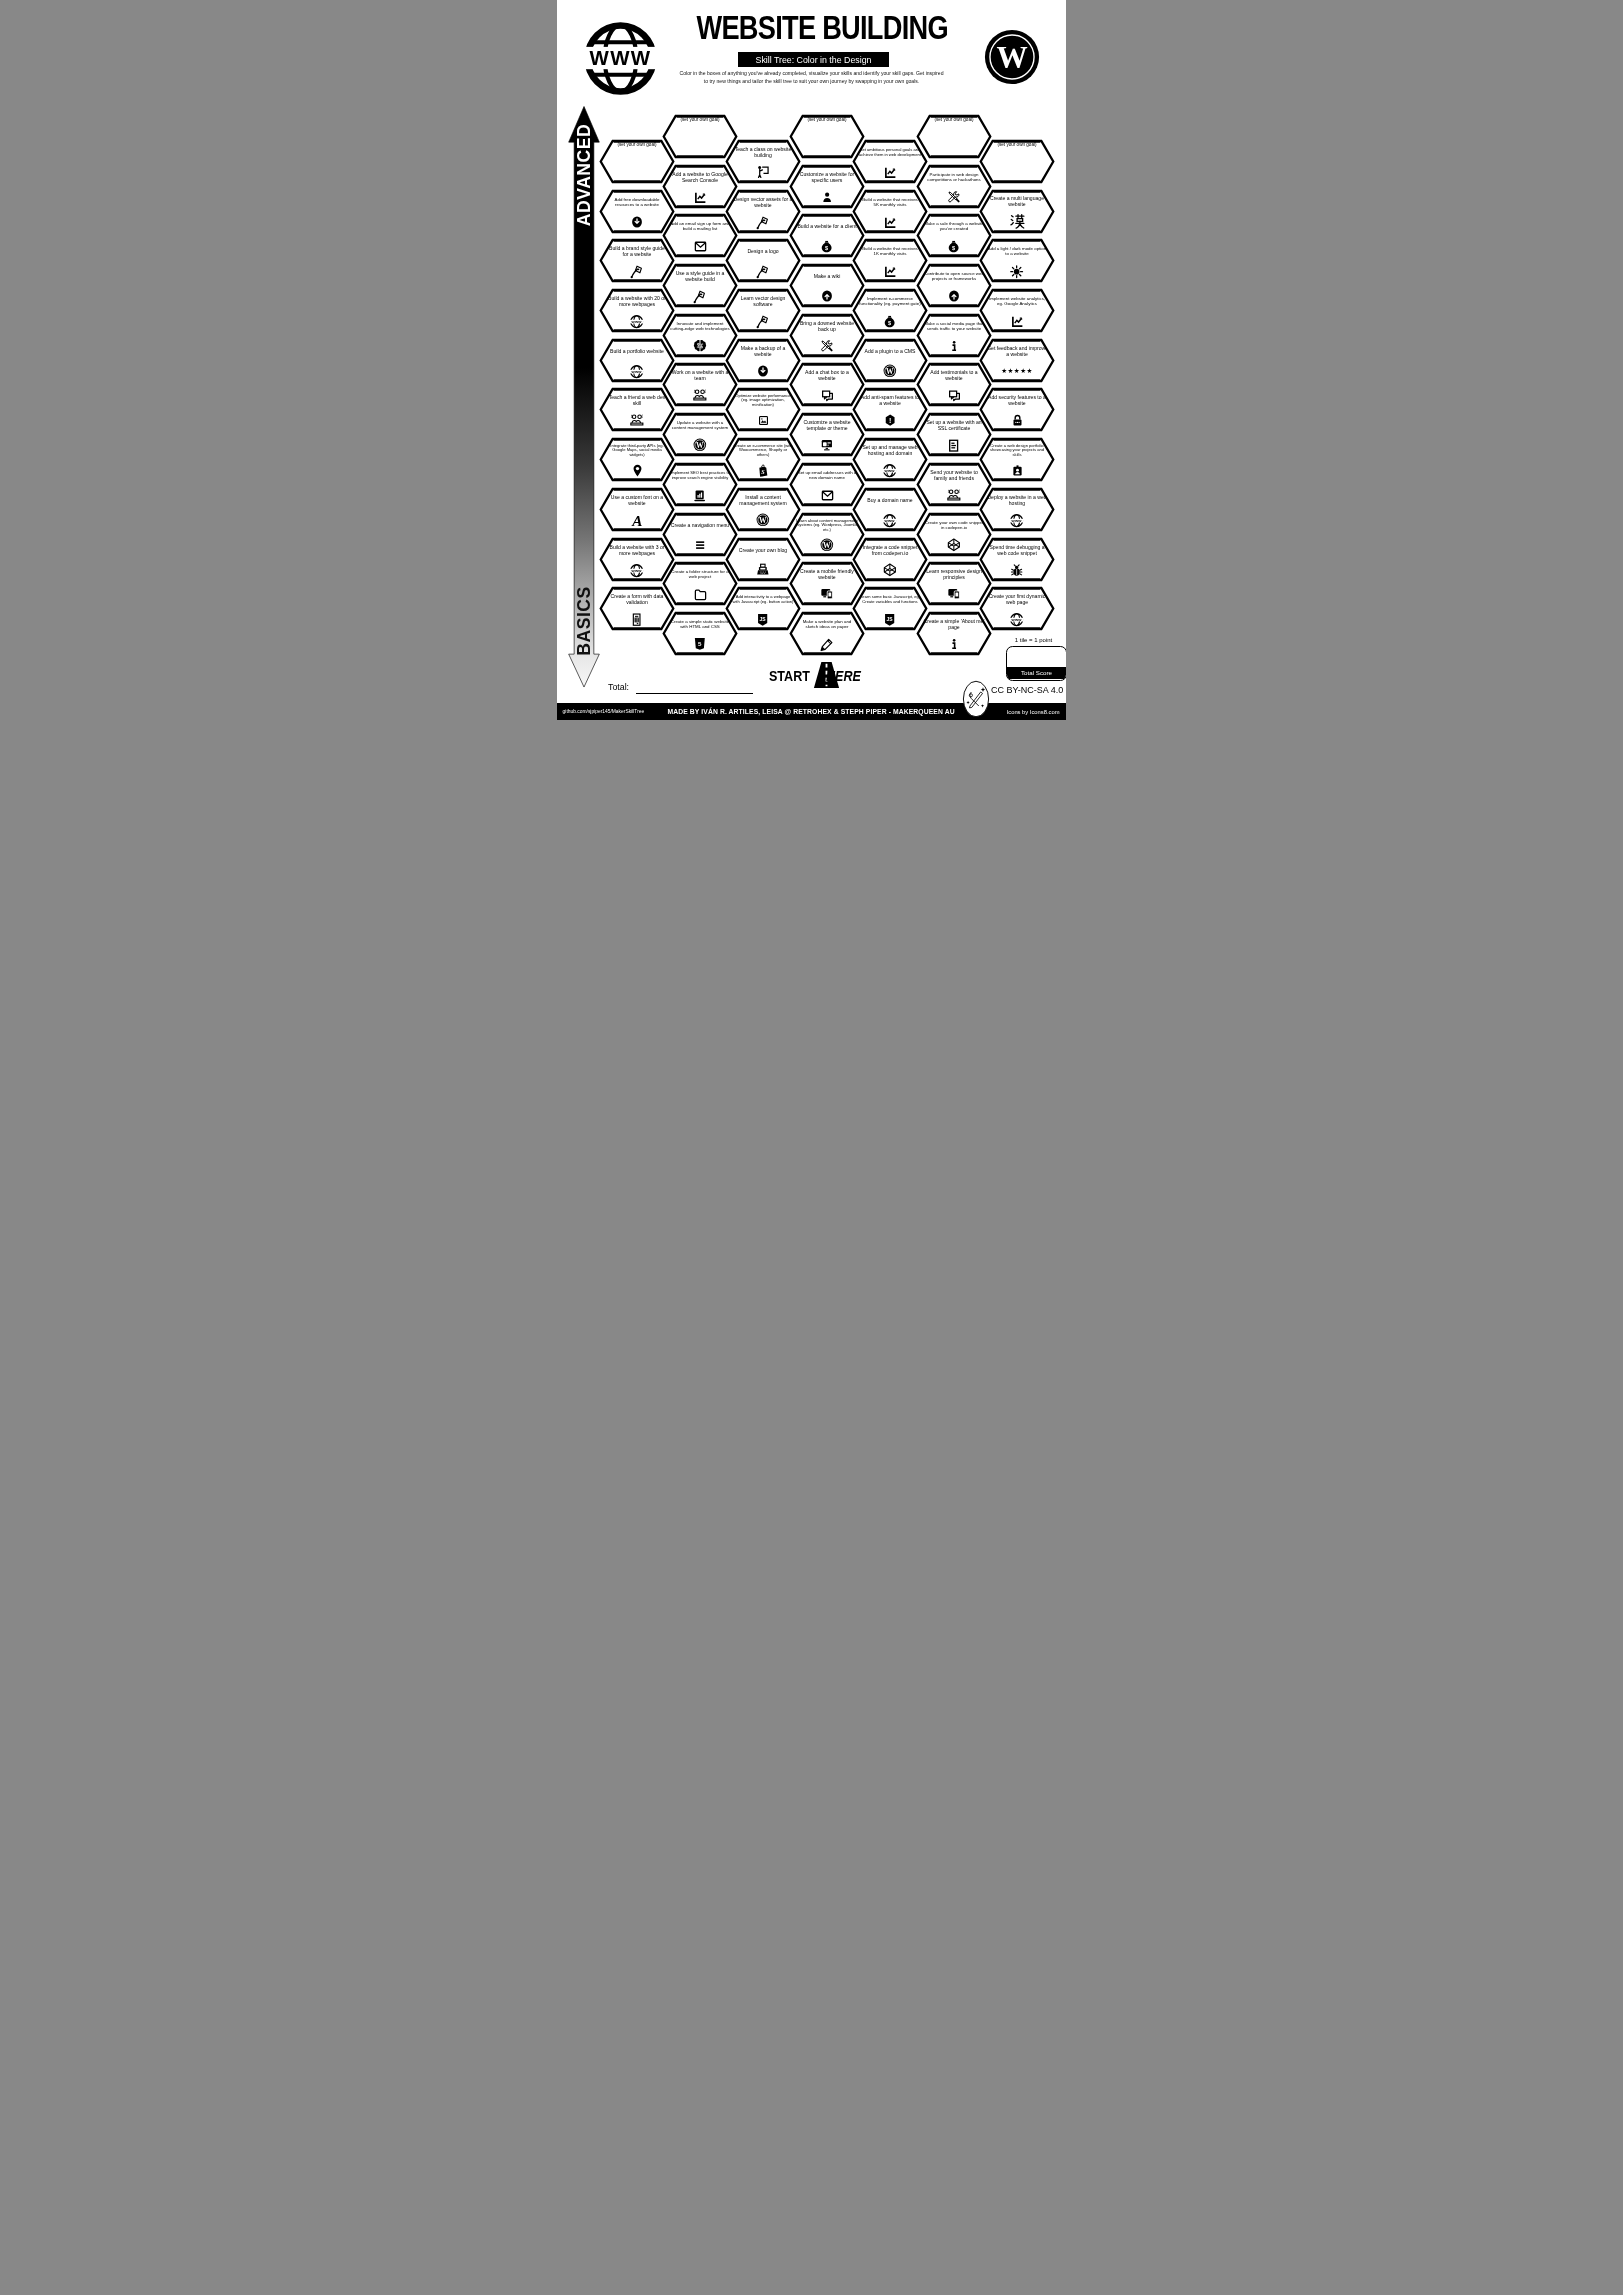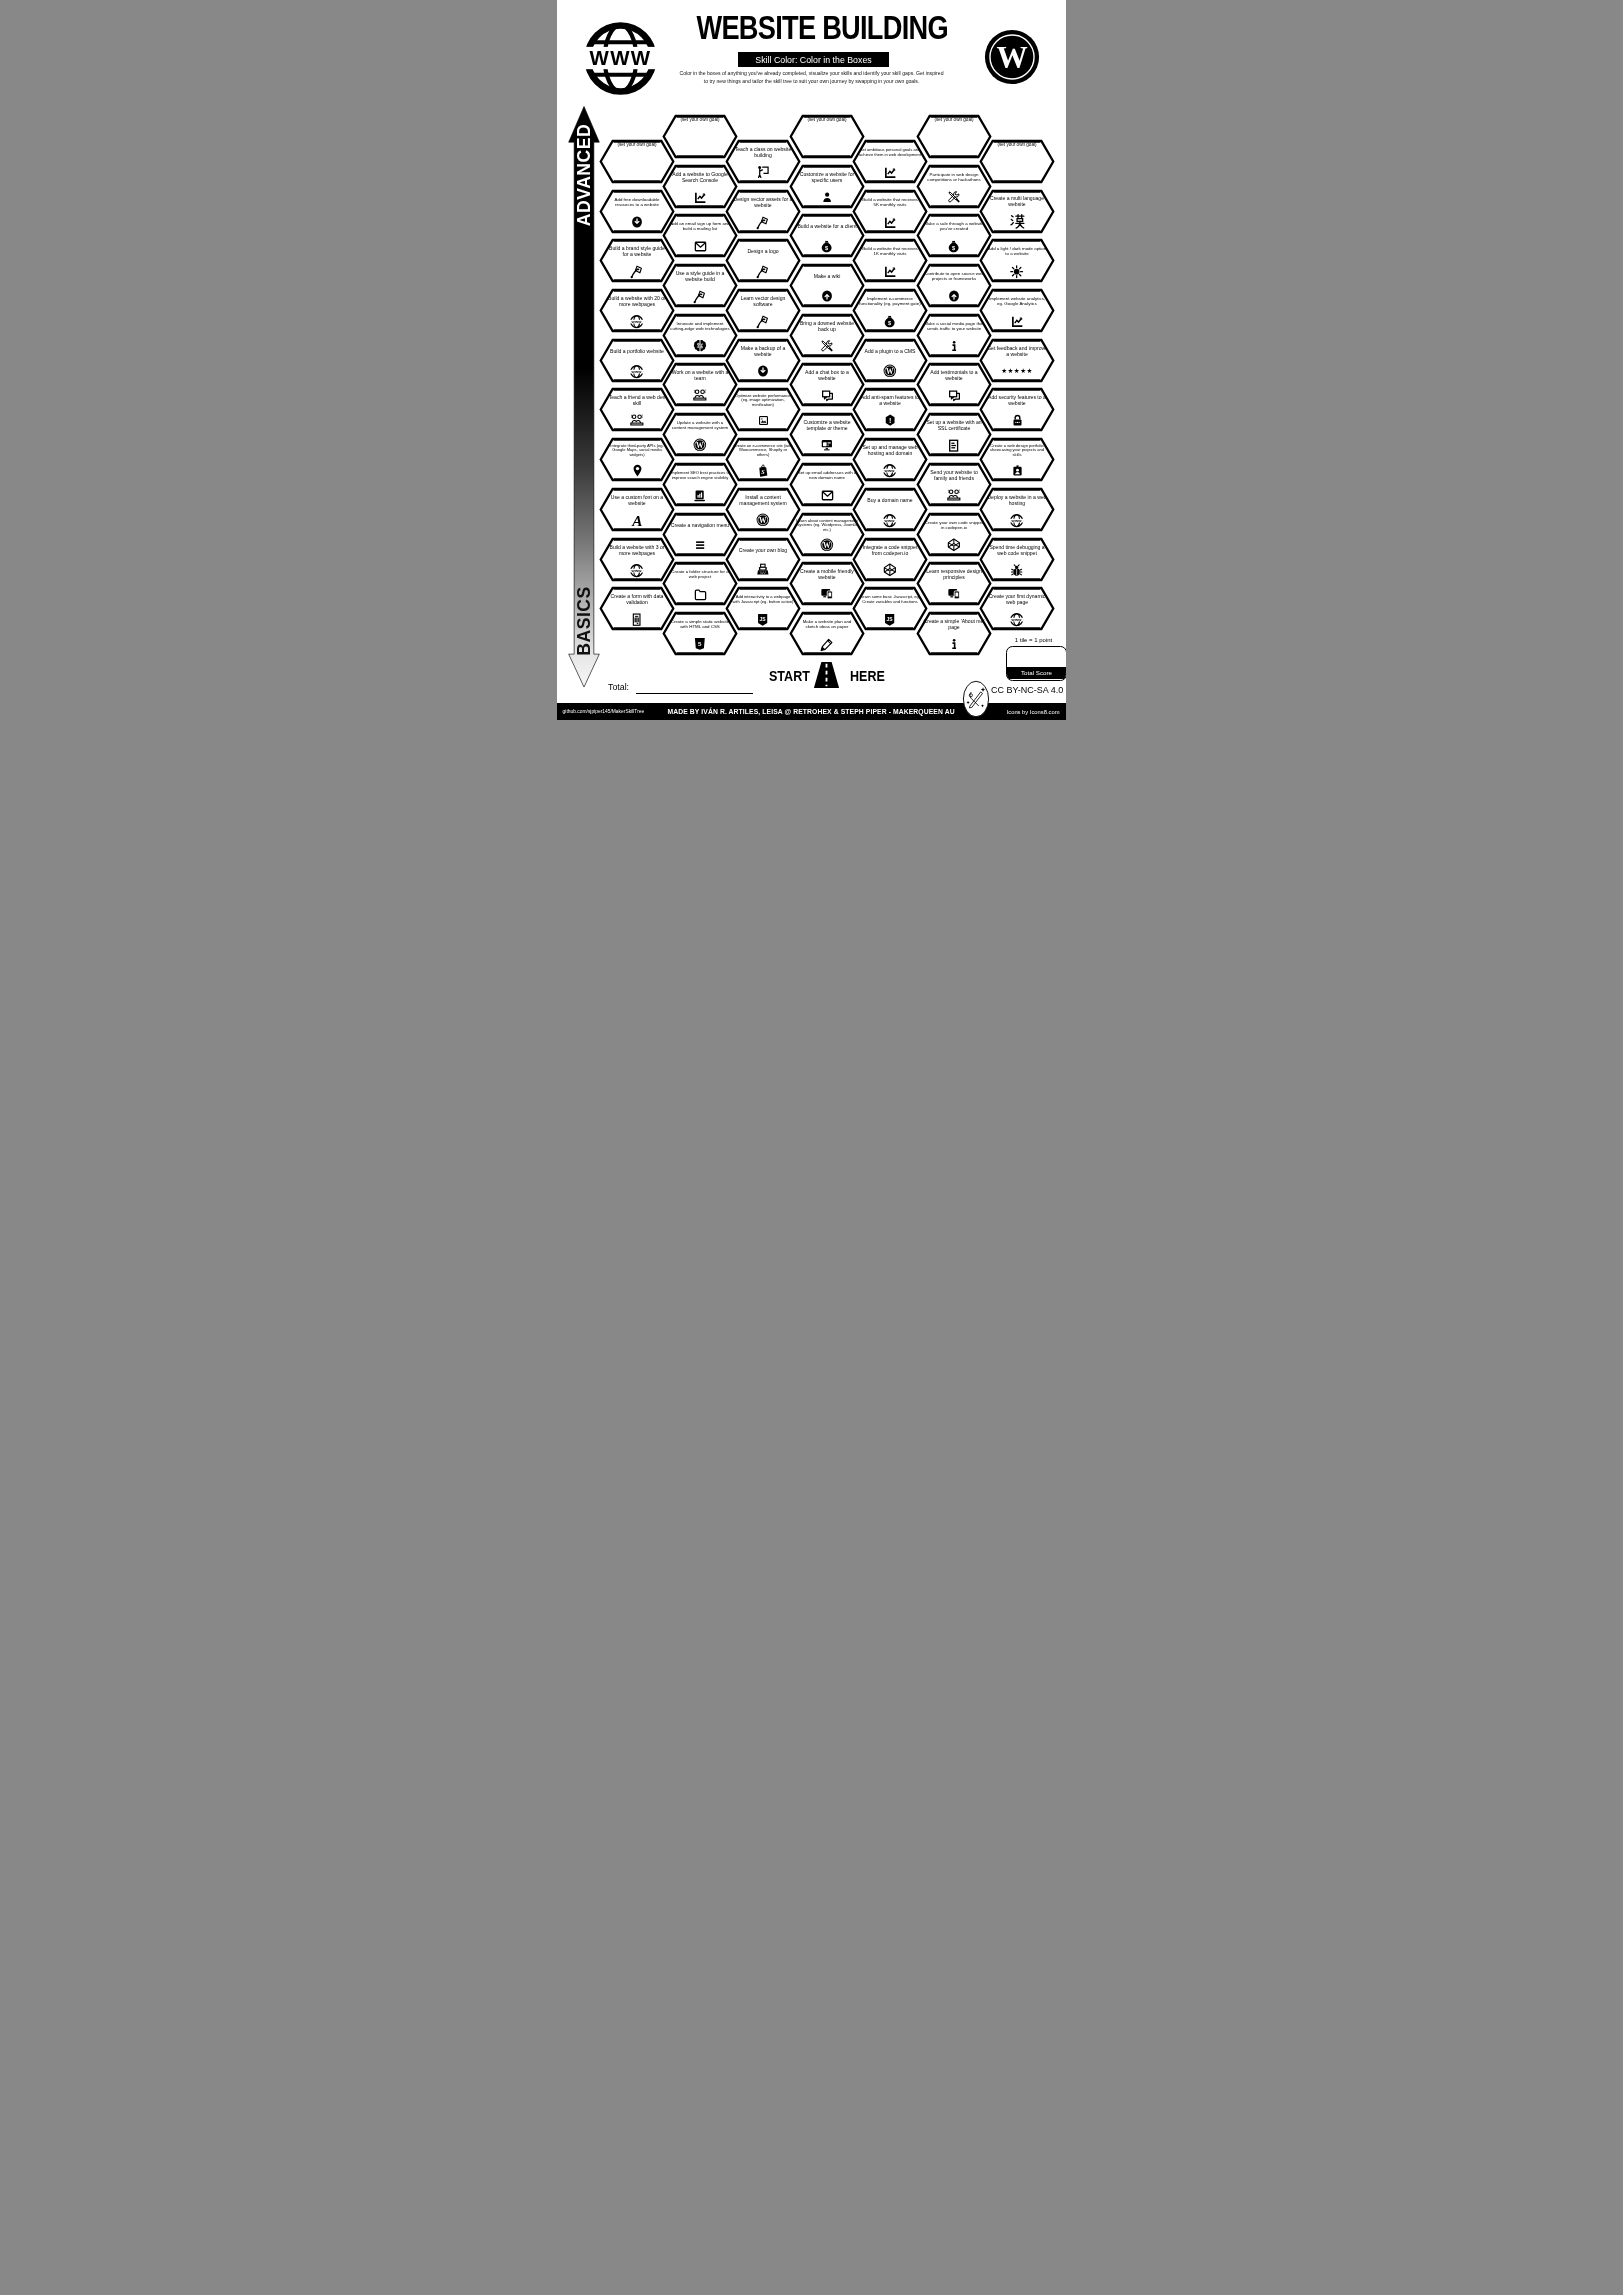--- a/index.html
+++ b/index.html
@@ -73,7 +73,7 @@
 
   <div class="abs" id="title"><span>WEBSITE BUILDING</span></div>
   <div class="abs" id="subtitle">
-      <span>Skill Color: Color in the Boxes</span>
+      <span>Skill Tree: Color in the Design</span>
     </div>
   <div class="abs" id="desc">
     <span>Color in the boxes of anything you've already completed, visualize your skills and identify your skill gaps.  Get inspired</span><br>

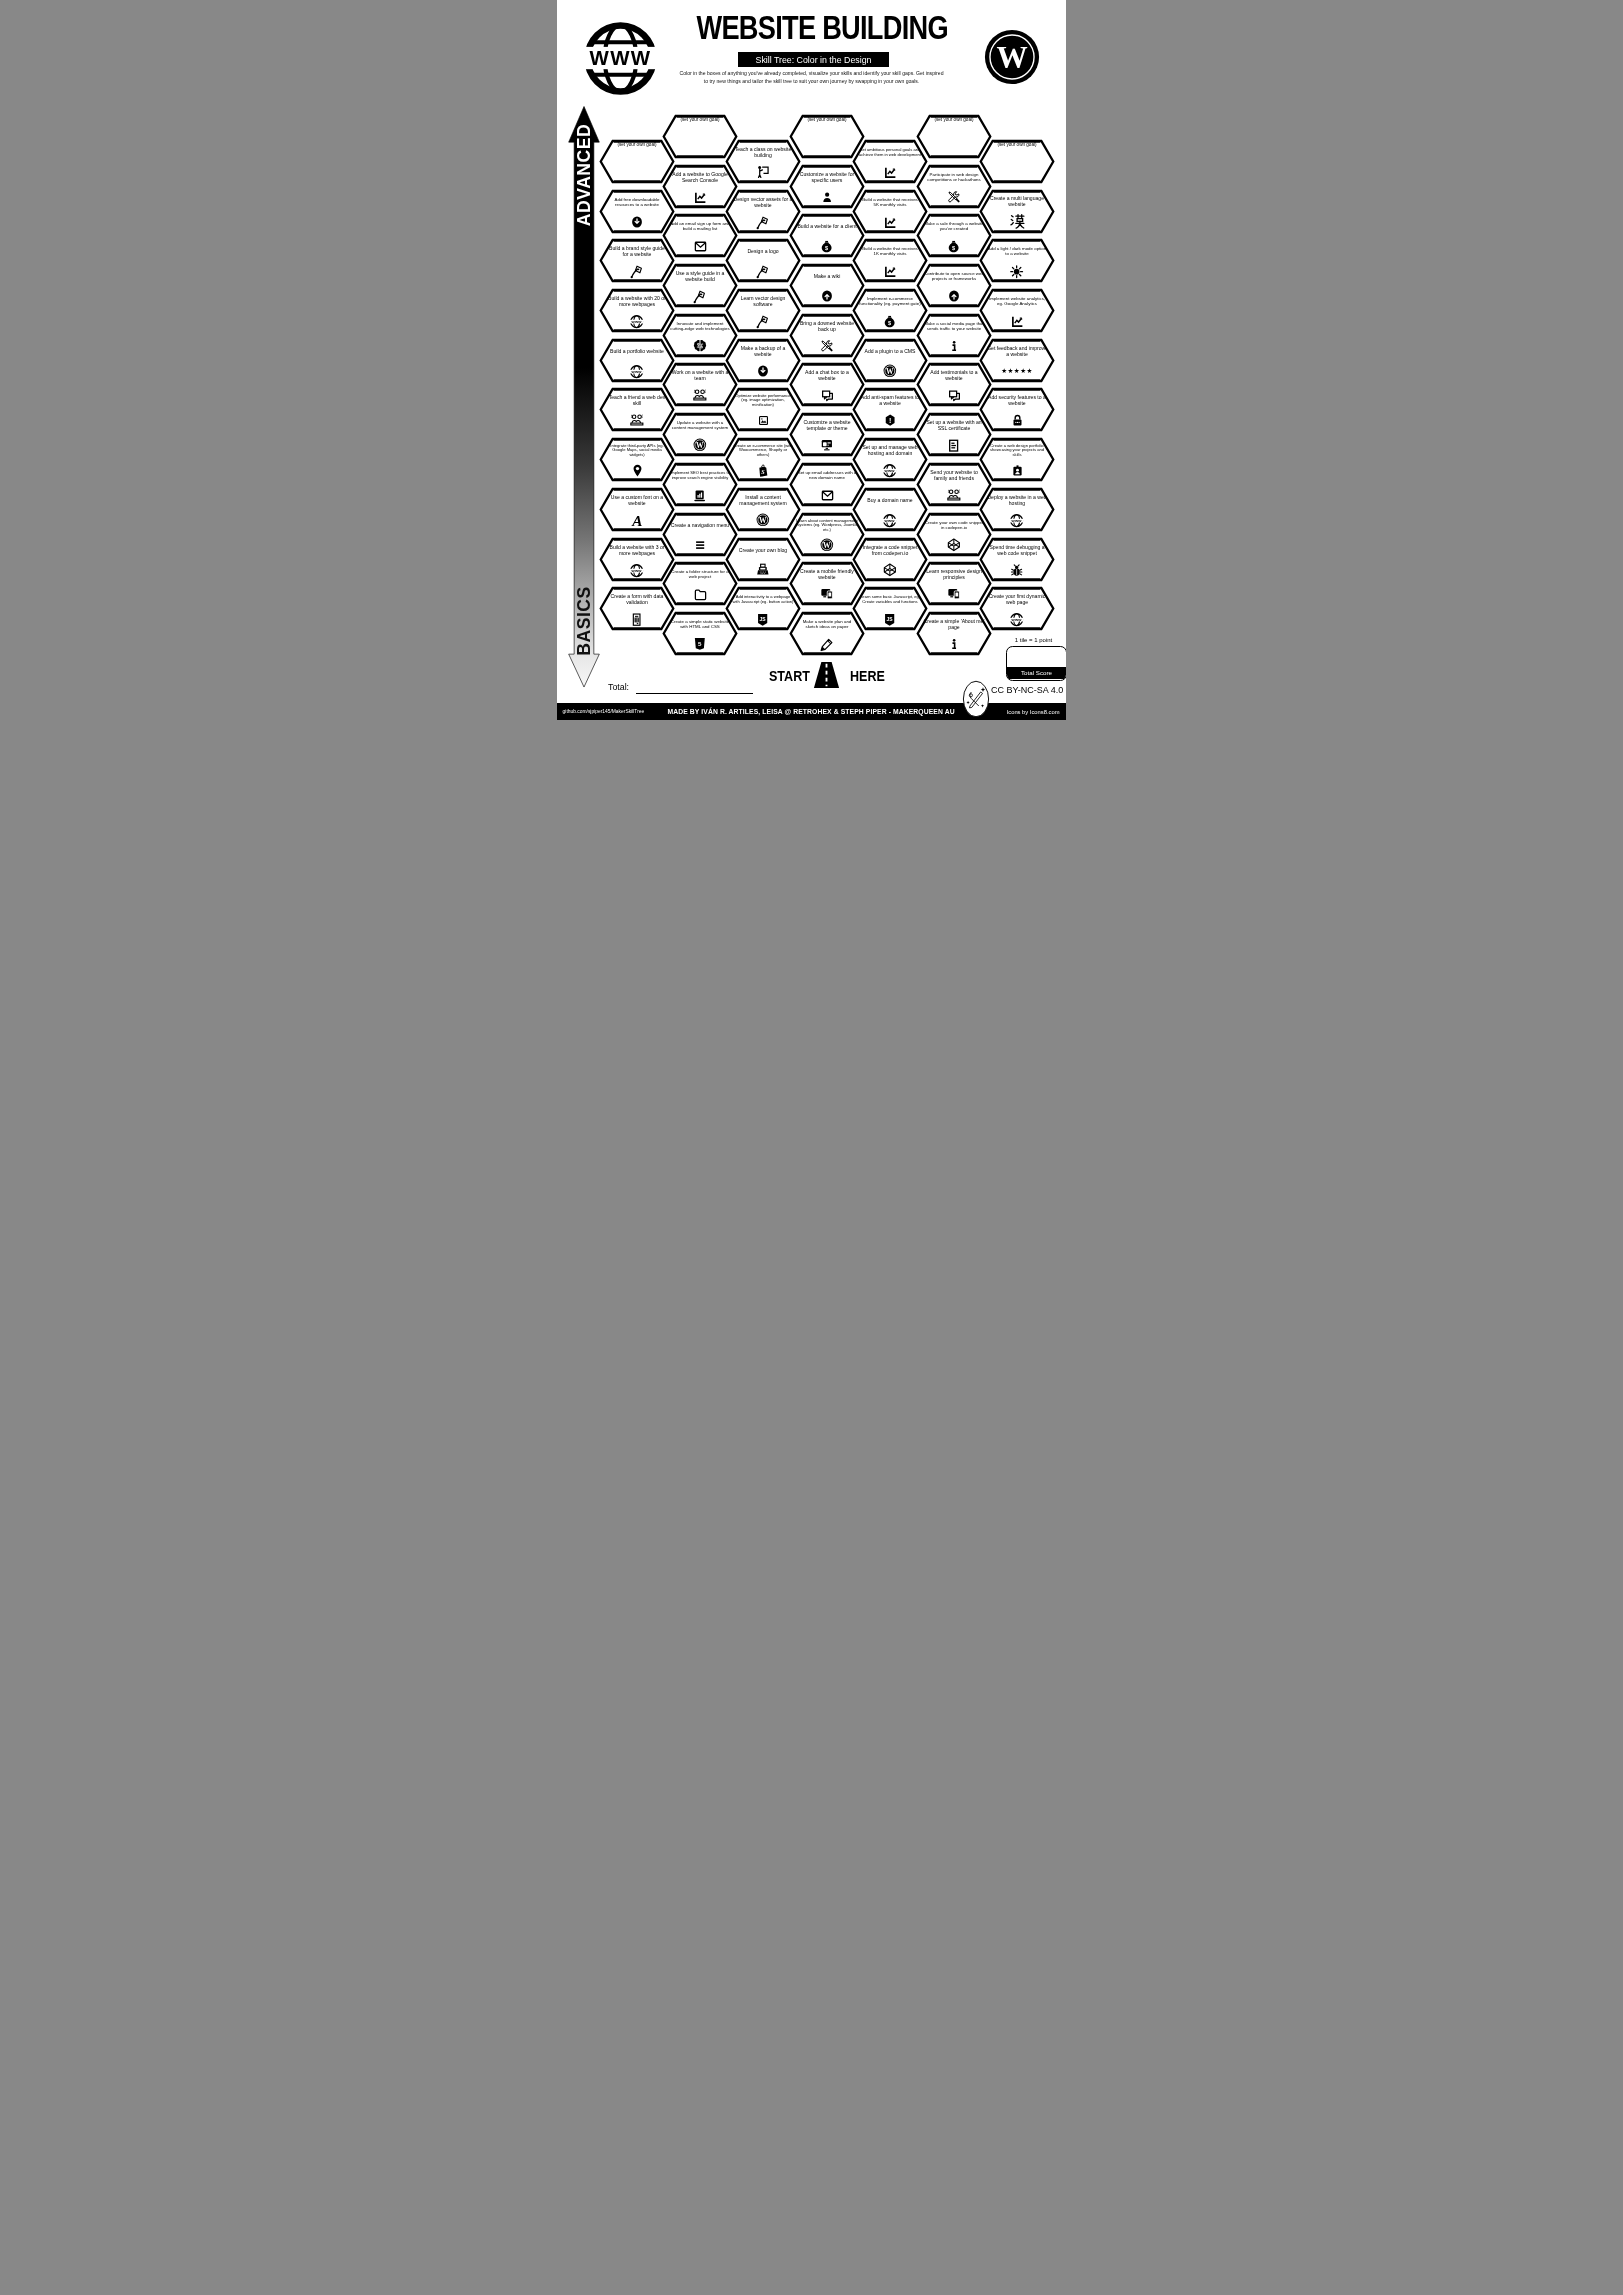--- a/index.html
+++ b/index.html
@@ -35,7 +35,7 @@
   #start-word,#here-word{top:667px;font-size:15.3px;font-weight:bold;white-space:nowrap;}
   #start-word{left:194px;width:59px;text-align:right;}
   #start-word span{display:inline-block;transform:scaleX(0.82);transform-origin:right center;}
-  #here-word{left:293px;}
+  #here-word{left:269px;font-style:italic;}
   #here-word span{display:inline-block;transform:scaleX(0.82);transform-origin:left center;}
   #road-icon{left:255px;top:661px;}
   #name-label{left:51px;top:682px;font-size:8.8px;}

